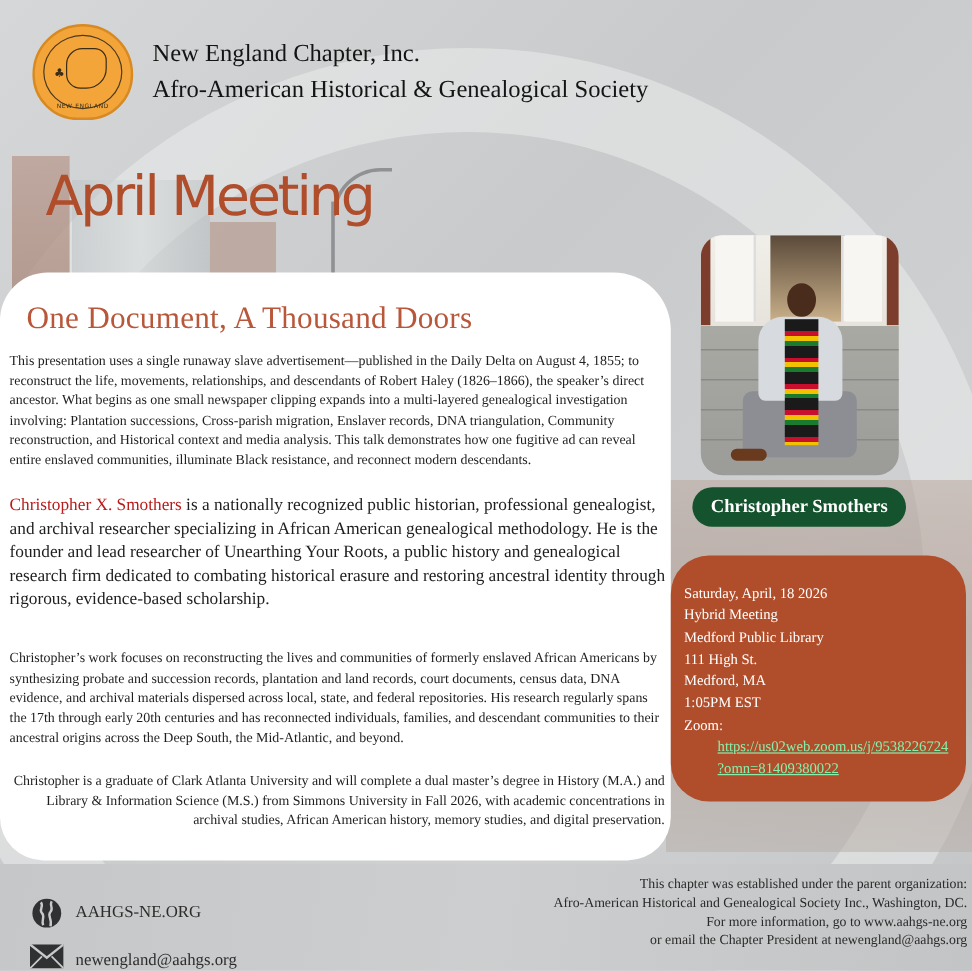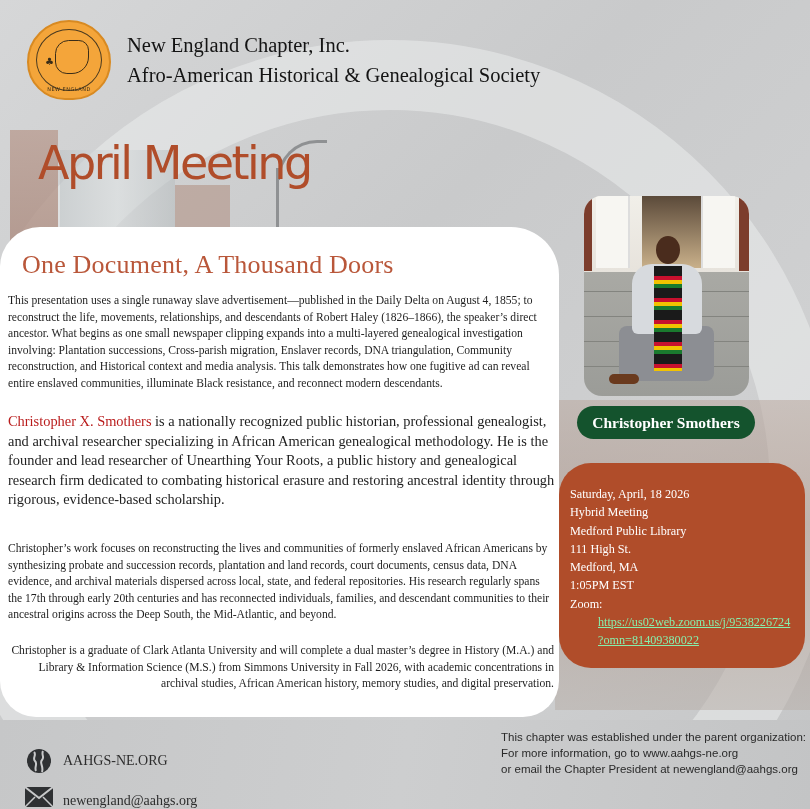--- a/index.html
+++ b/index.html
@@ -155,8 +155,8 @@
     .contact-row.mail { top: 783px; align-items: flex-end; }
     .contact-icon { width: 28px; height: 26px; display: inline-flex; align-items: center; justify-content: center; }
     .footer-info {
-      position: absolute; right: 4px; top: 730px; 
-      font-family: Liberation Sans, sans-serif; font-size: 11.5px; line-height: 15.8px; color: #2a2a2a;
+      position: absolute; right: 4px; top: 730px; text-align: right;
+      font-family: Liberation Serif, serif; font-size: 11.5px; line-height: 15.8px; color: #2a2a2a;
     }
   </style>
 </head>

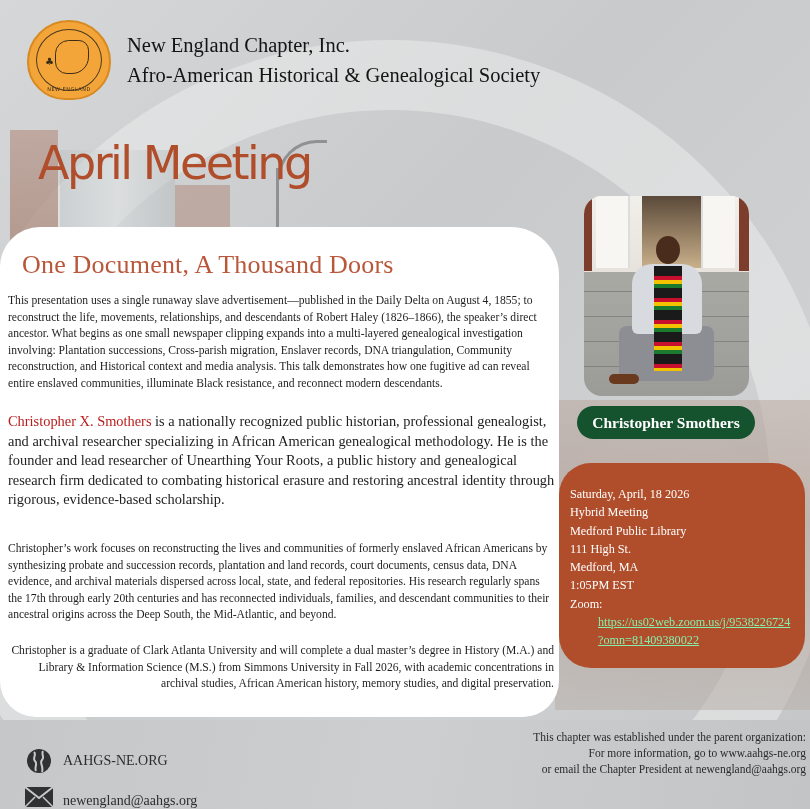--- a/index.html
+++ b/index.html
@@ -250,6 +250,7 @@
 
 <div class="footer-info">
   <div>This chapter was established under the parent organization:</div>
+  <div>Afro-American Historical and Genealogical Society Inc., Washington, DC.</div>
   <div>For more information, go to www.aahgs-ne.org</div>
   <div>or email the Chapter President at  newengland@aahgs.org</div>
 </div>

